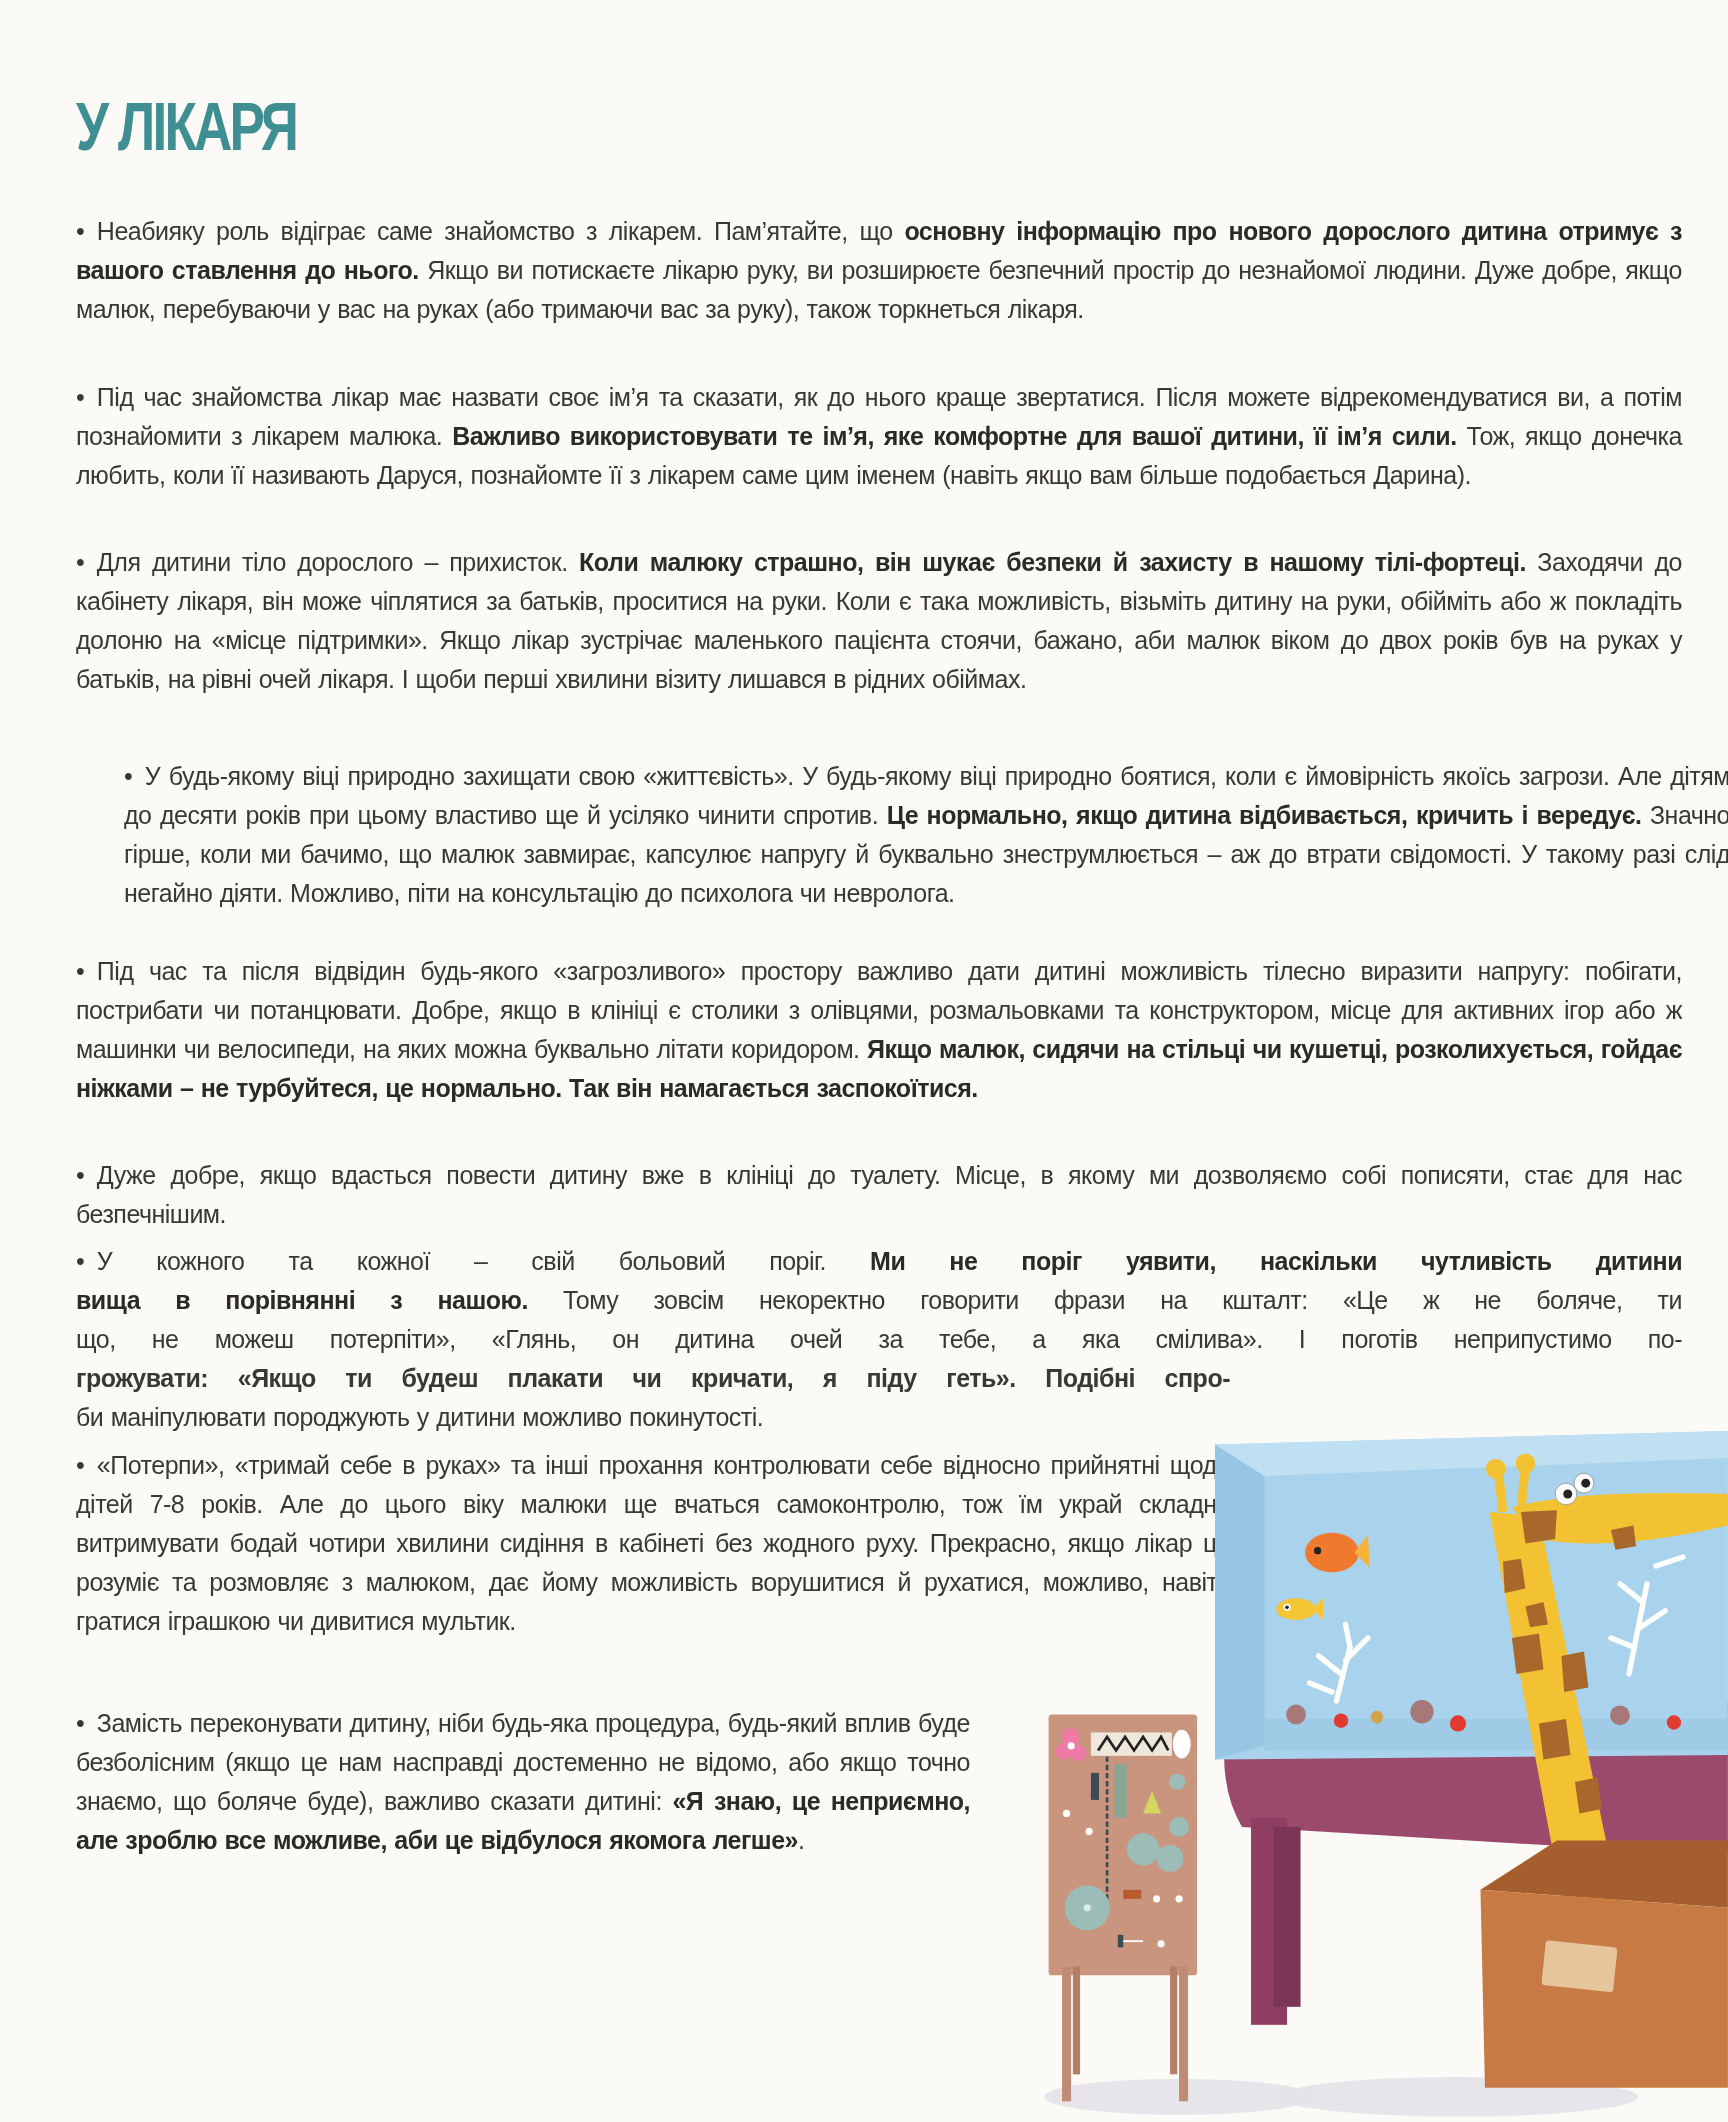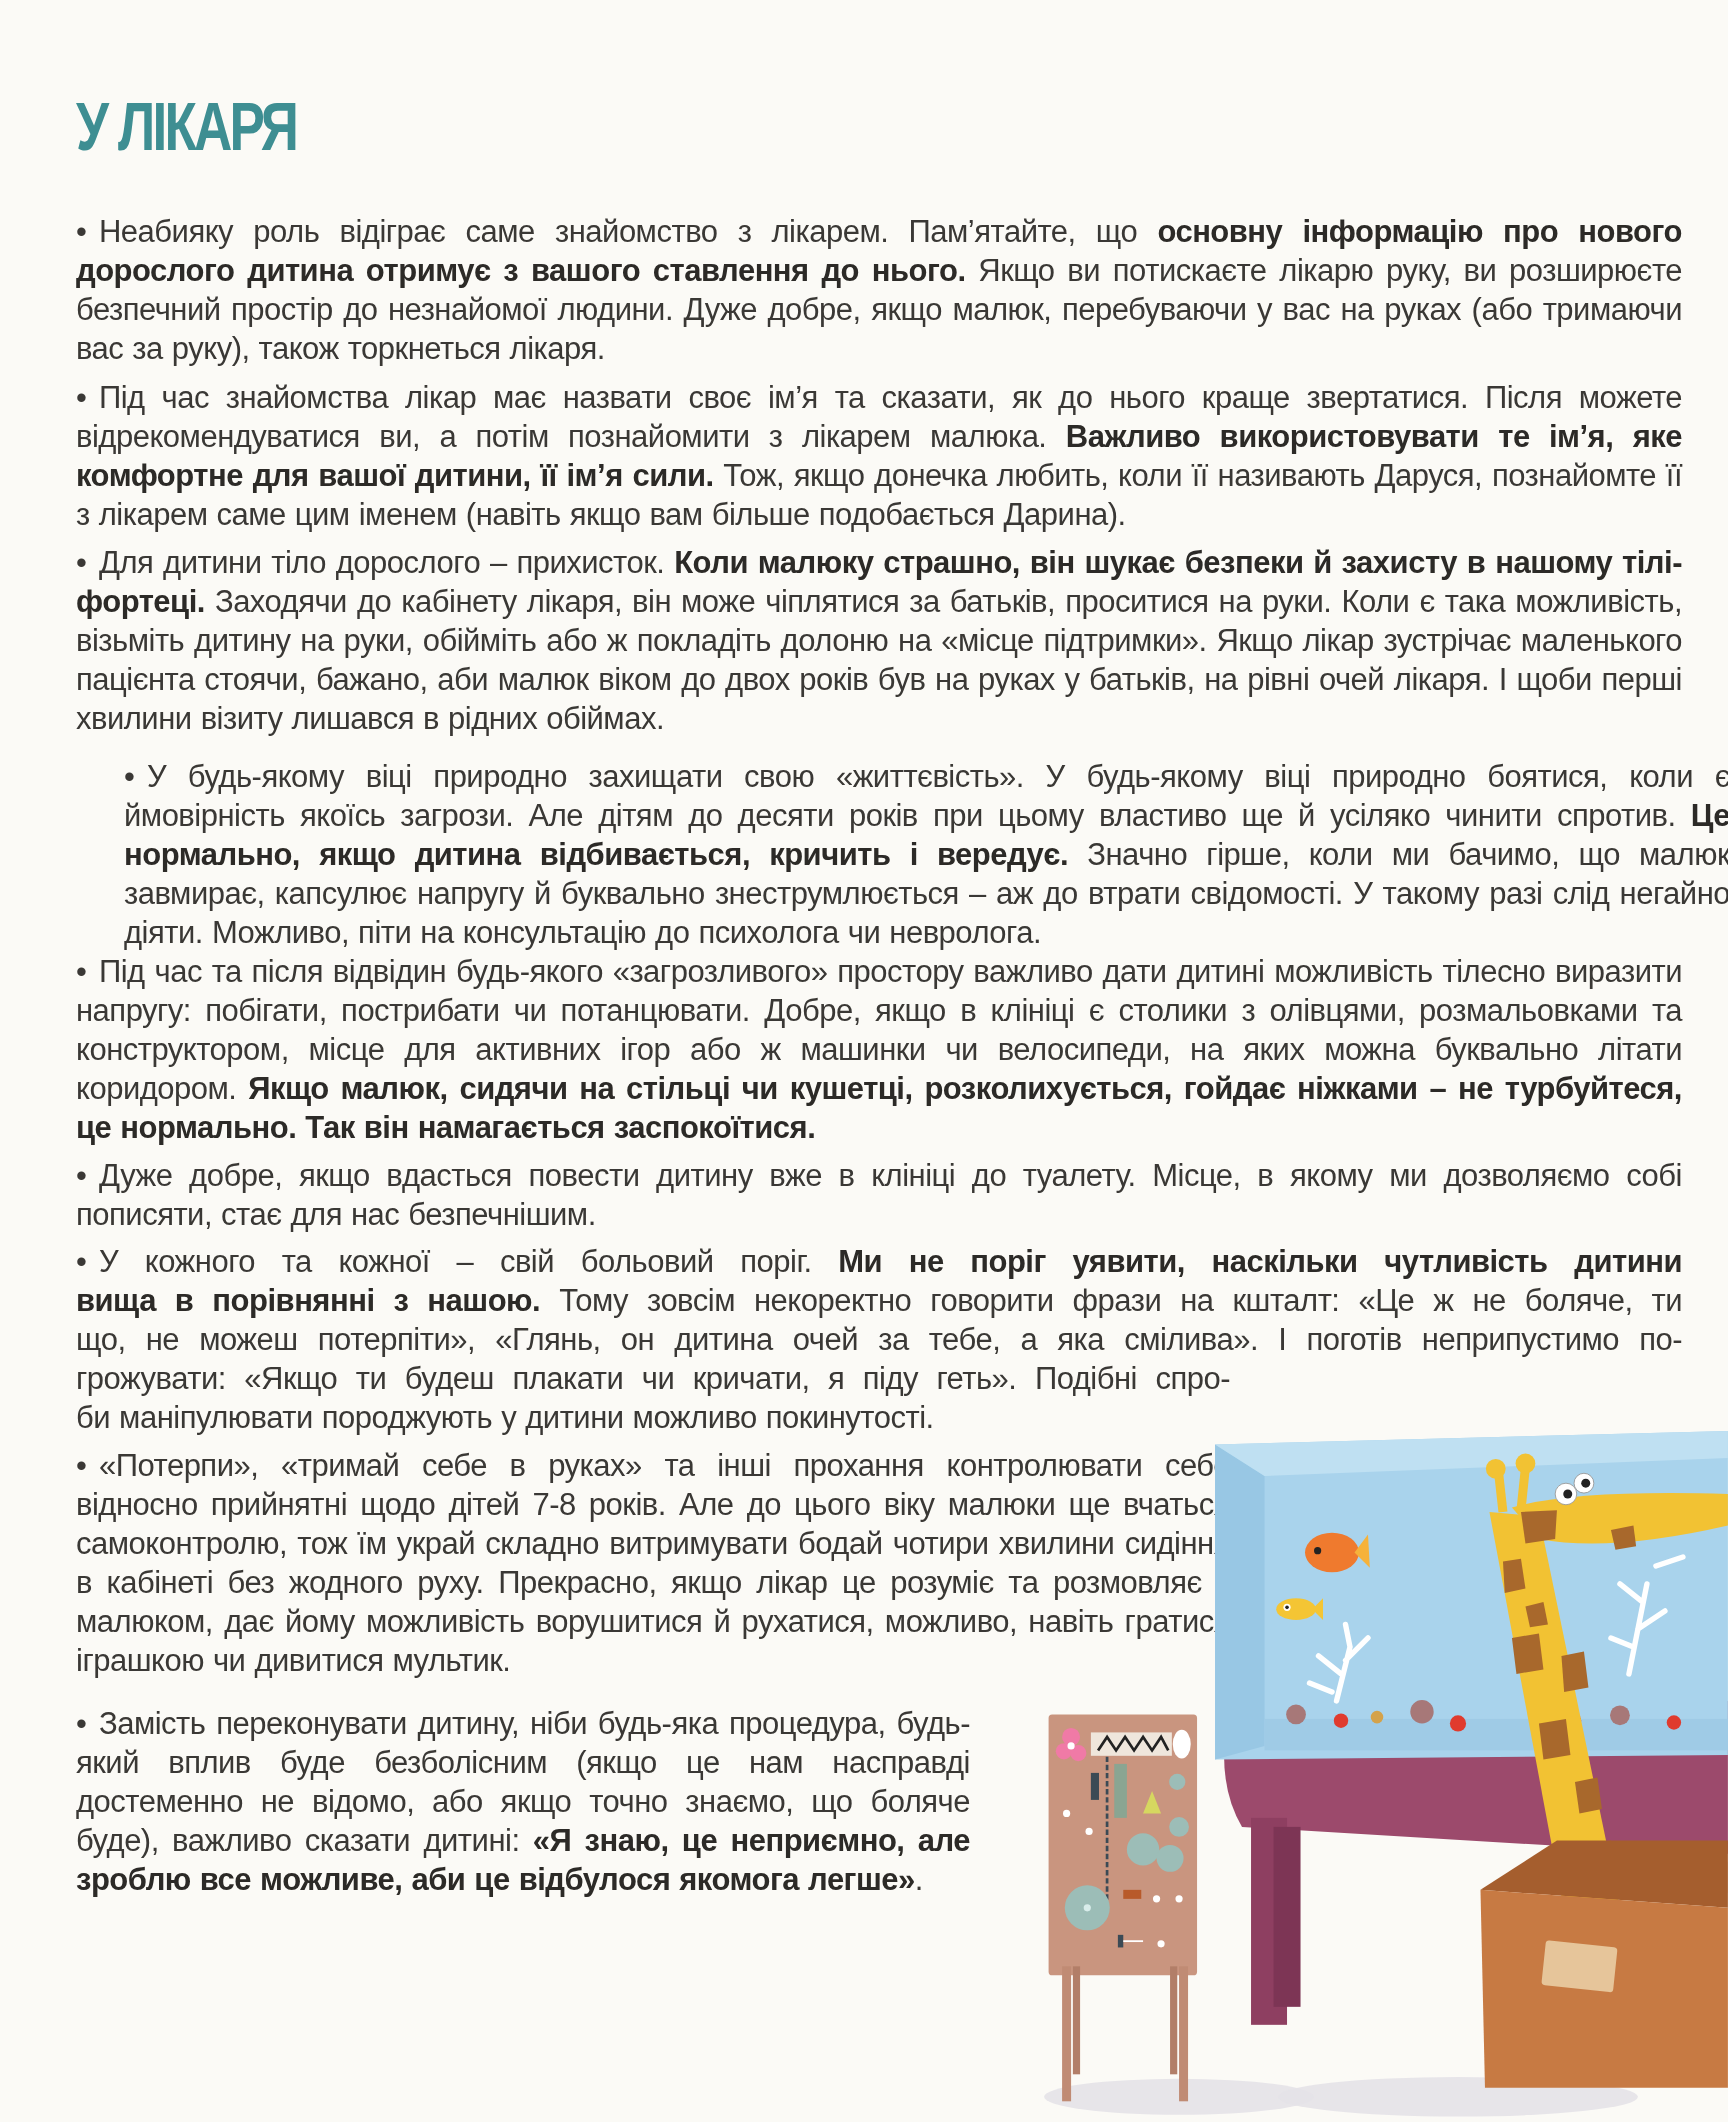--- a/index.html
+++ b/index.html
@@ -18,7 +18,7 @@
   }
   .para {
     position:absolute; left:76px;
-    font-size:31px; line-height:39px;
+    font-size:25px; line-height:39px;
     text-align:justify; text-align-last:left;
     letter-spacing:-0.5px; word-spacing:0.9px;
     color:#3a3835;

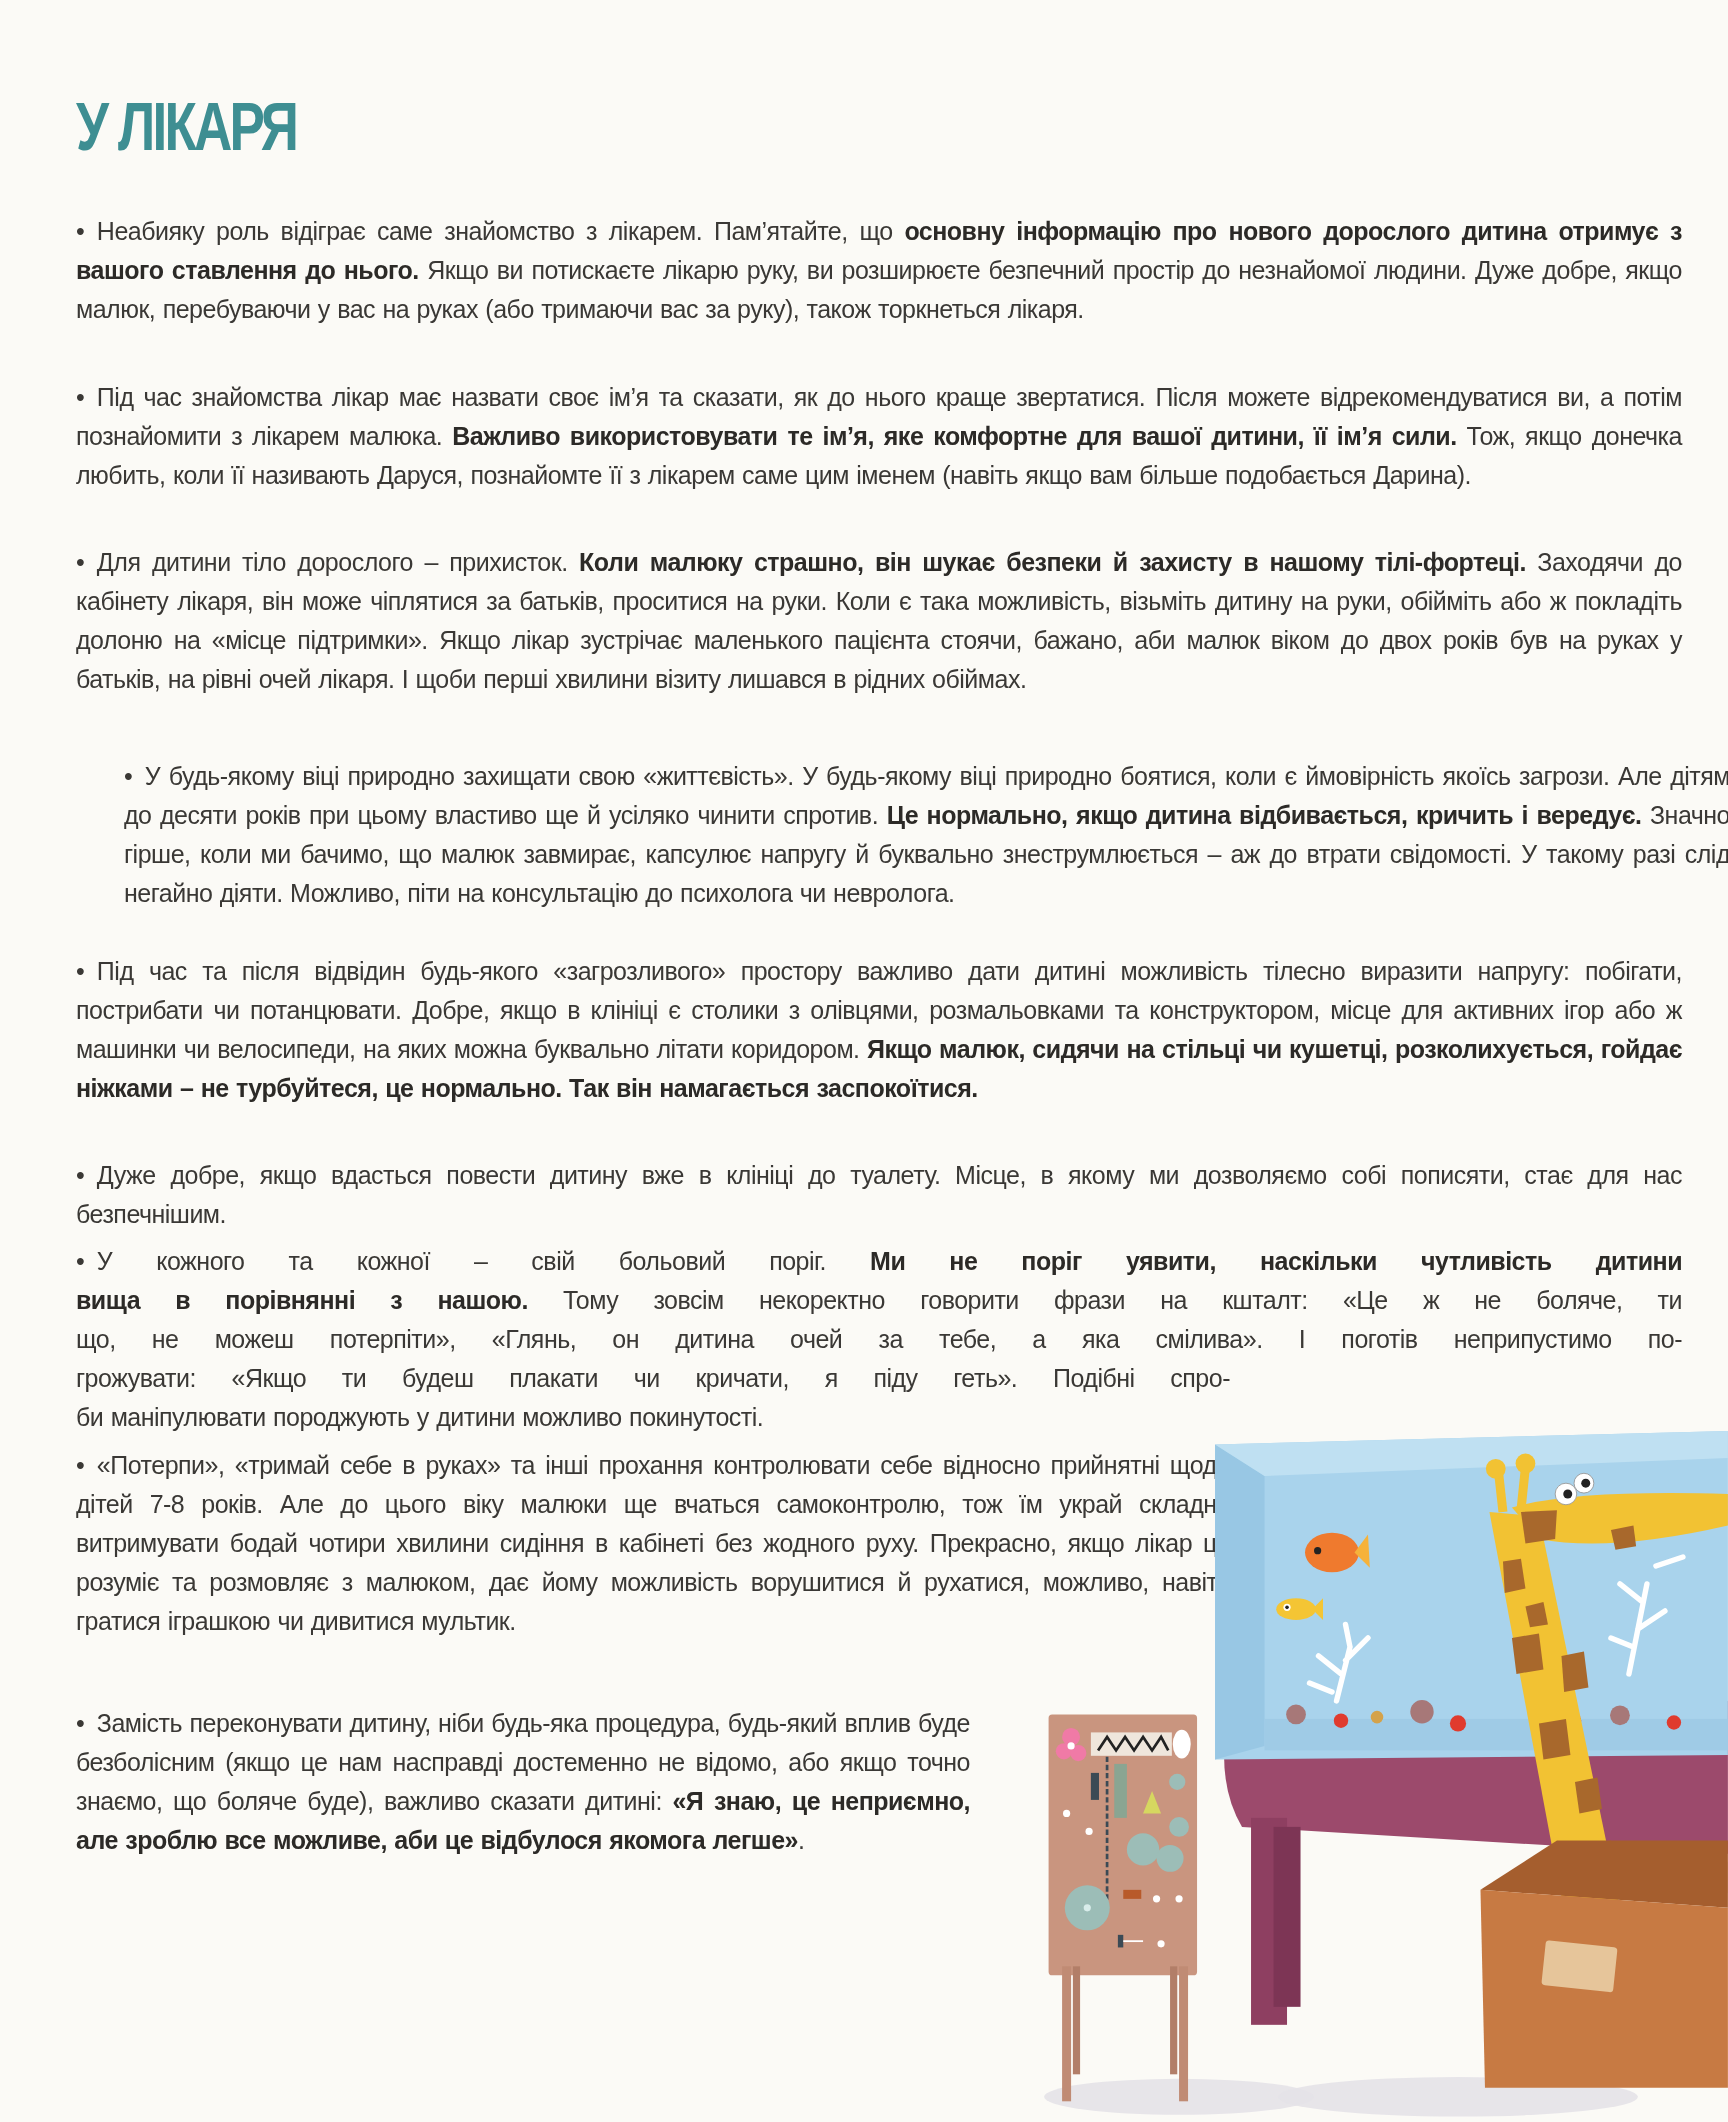--- a/index.html
+++ b/index.html
@@ -74,7 +74,7 @@
   <span class="line" style="text-align-last:justify;"><span class="bullet">•</span><span>У кожного та кожної – свій больовий поріг. </span><span class="b">Ми не поріг уявити, наскільки чутливість дитини</span></span>
   <span class="line" style="text-align-last:justify;"><span class="b">вища в порівнянні з нашою.</span><span> Тому зовсім некоректно говорити фрази на кшталт: «Це ж не боляче, ти</span></span>
   <span class="line" style="text-align-last:justify;"><span>що, не можеш потерпіти», «Глянь, он дитина очей за тебе, а яка смілива». І поготів неприпустимо по-</span></span>
-  <span class="line narrow" style="text-align-last:justify;"><span>грожувати: «Якщо ти будеш плакати чи кричати, я піду геть». Подібні спро-</span></span>
+  <span class="line narrow" style="text-align-last:justify;font-weight:bold;"><span>грожувати: «Якщо ти будеш плакати чи кричати, я піду геть». Подібні спро-</span></span>
   <span class="line"><span>би маніпулювати породжують у дитини можливо покинутості.</span></span>
 </div>
 

